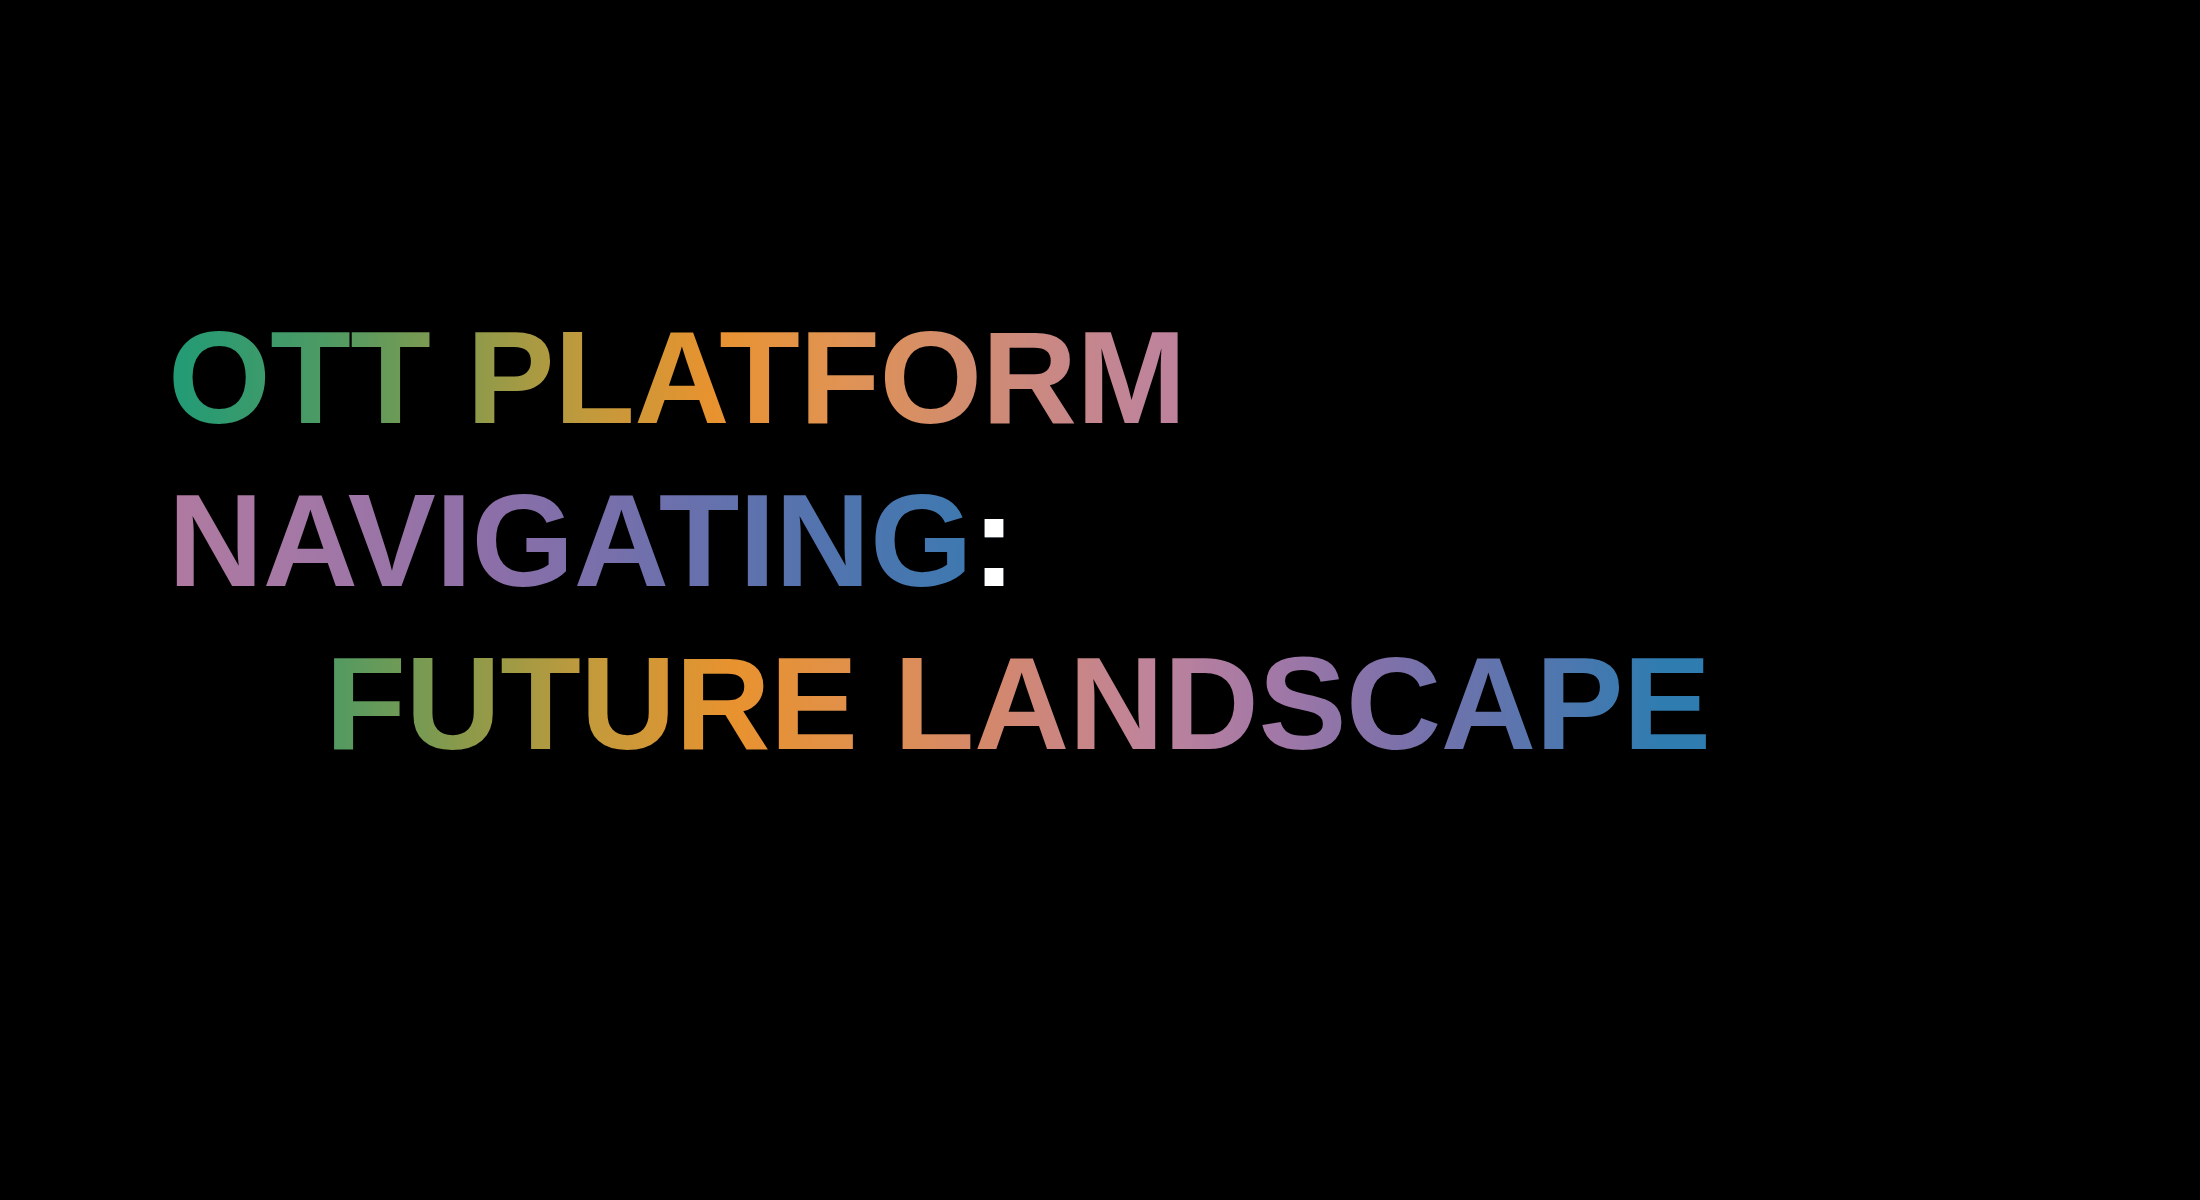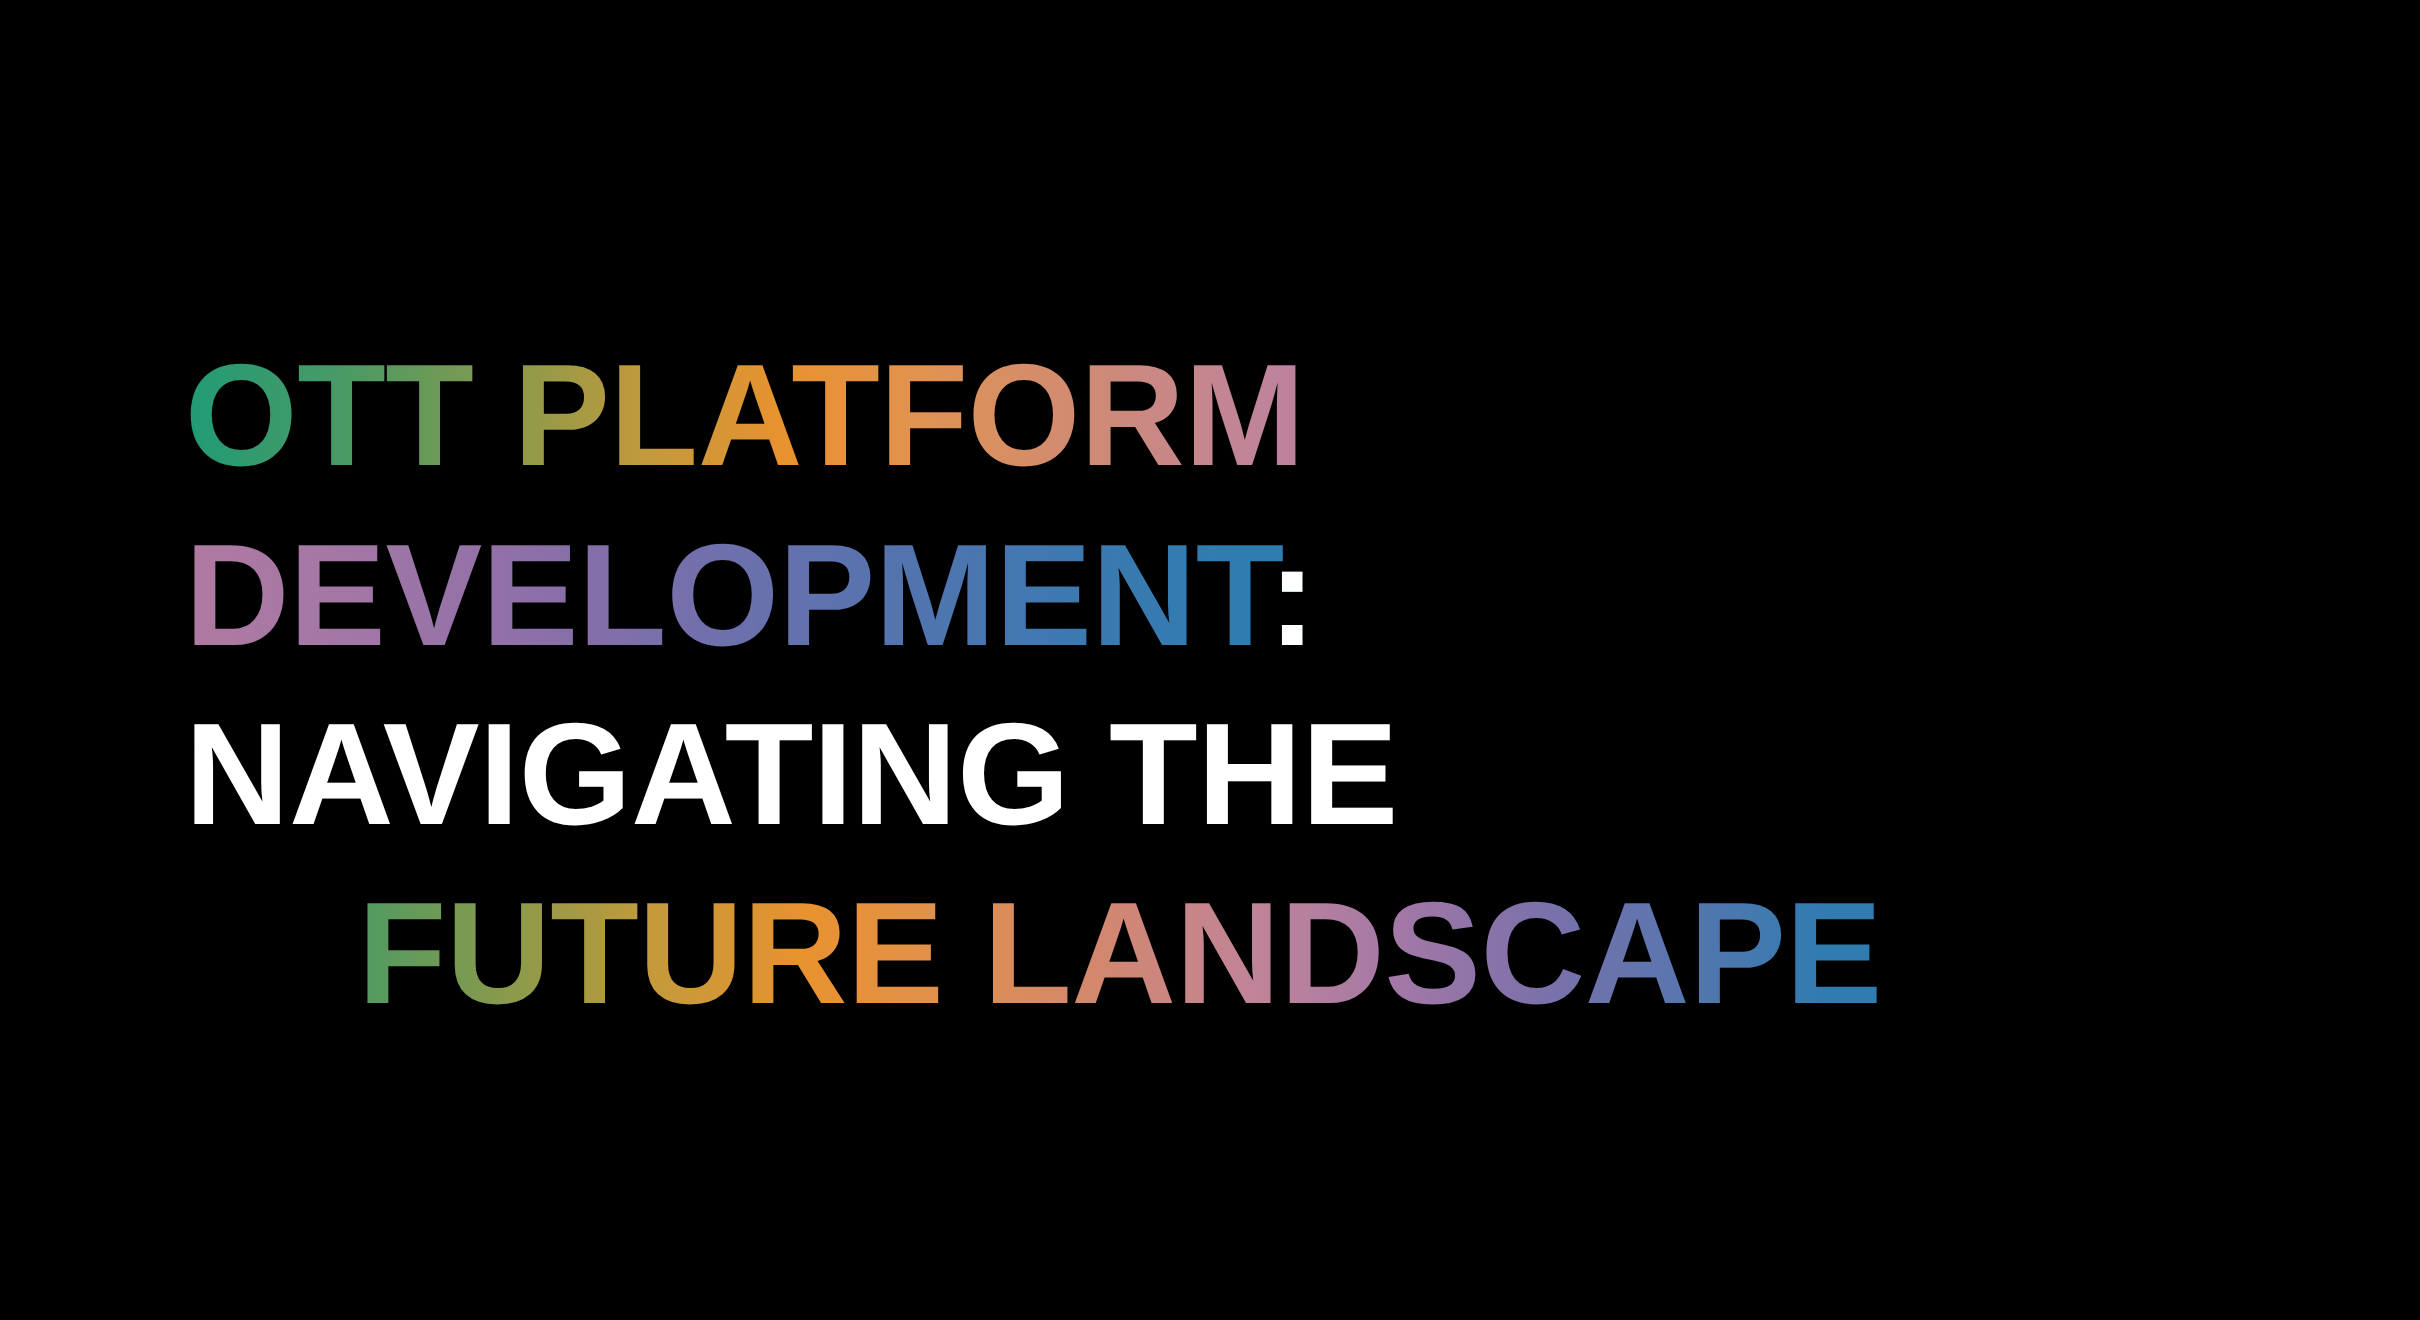--- a/index.html
+++ b/index.html
@@ -113,7 +113,7 @@
 
     <span class="title-line grad line-1">OTT PLATFORM</span>
 
-    <span class="title-line grad line-2"><span>DEVELOPMENT</span><span class="colon-white">:</span></span>
+    <span class="title-line grad line-2"><span>NAVIGATING</span><span class="colon-white">:</span></span>
 
     <span class="title-line line-3">NAVIGATING THE</span>
 

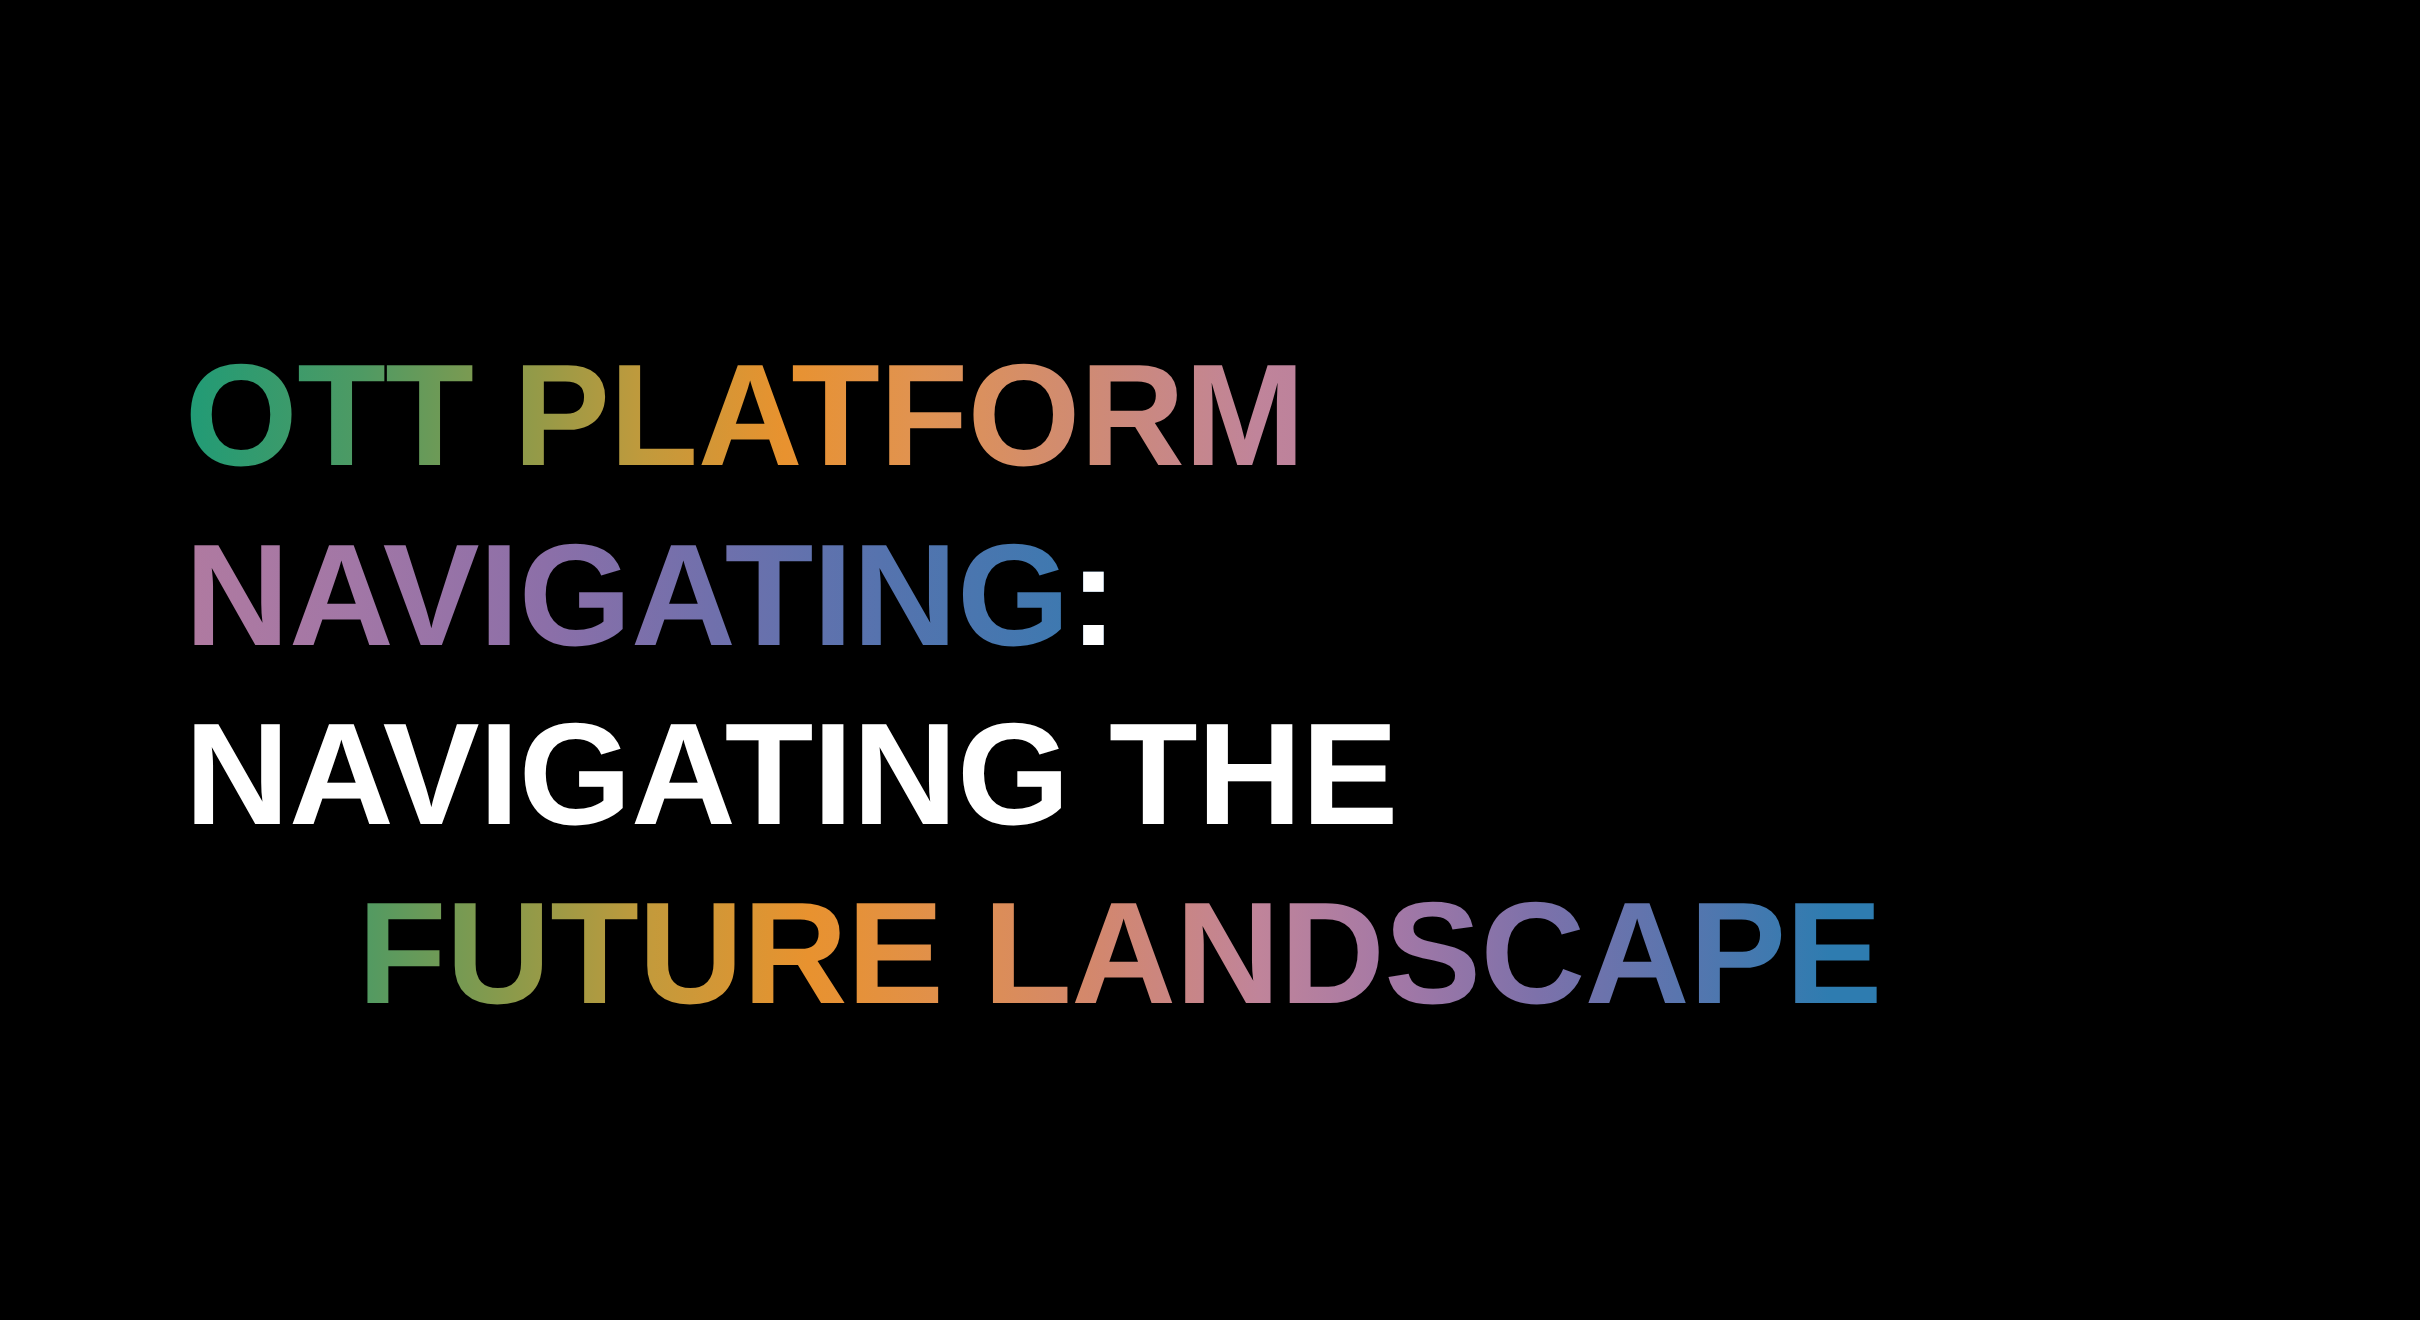--- a/index.html
+++ b/index.html
@@ -115,7 +115,6 @@
 
     <span class="title-line grad line-2"><span>NAVIGATING</span><span class="colon-white">:</span></span>
 
-    <span class="title-line line-3">NAVIGATING THE</span>
 
     <span class="title-line grad line-4">FUTURE LANDSCAPE</span>
 

